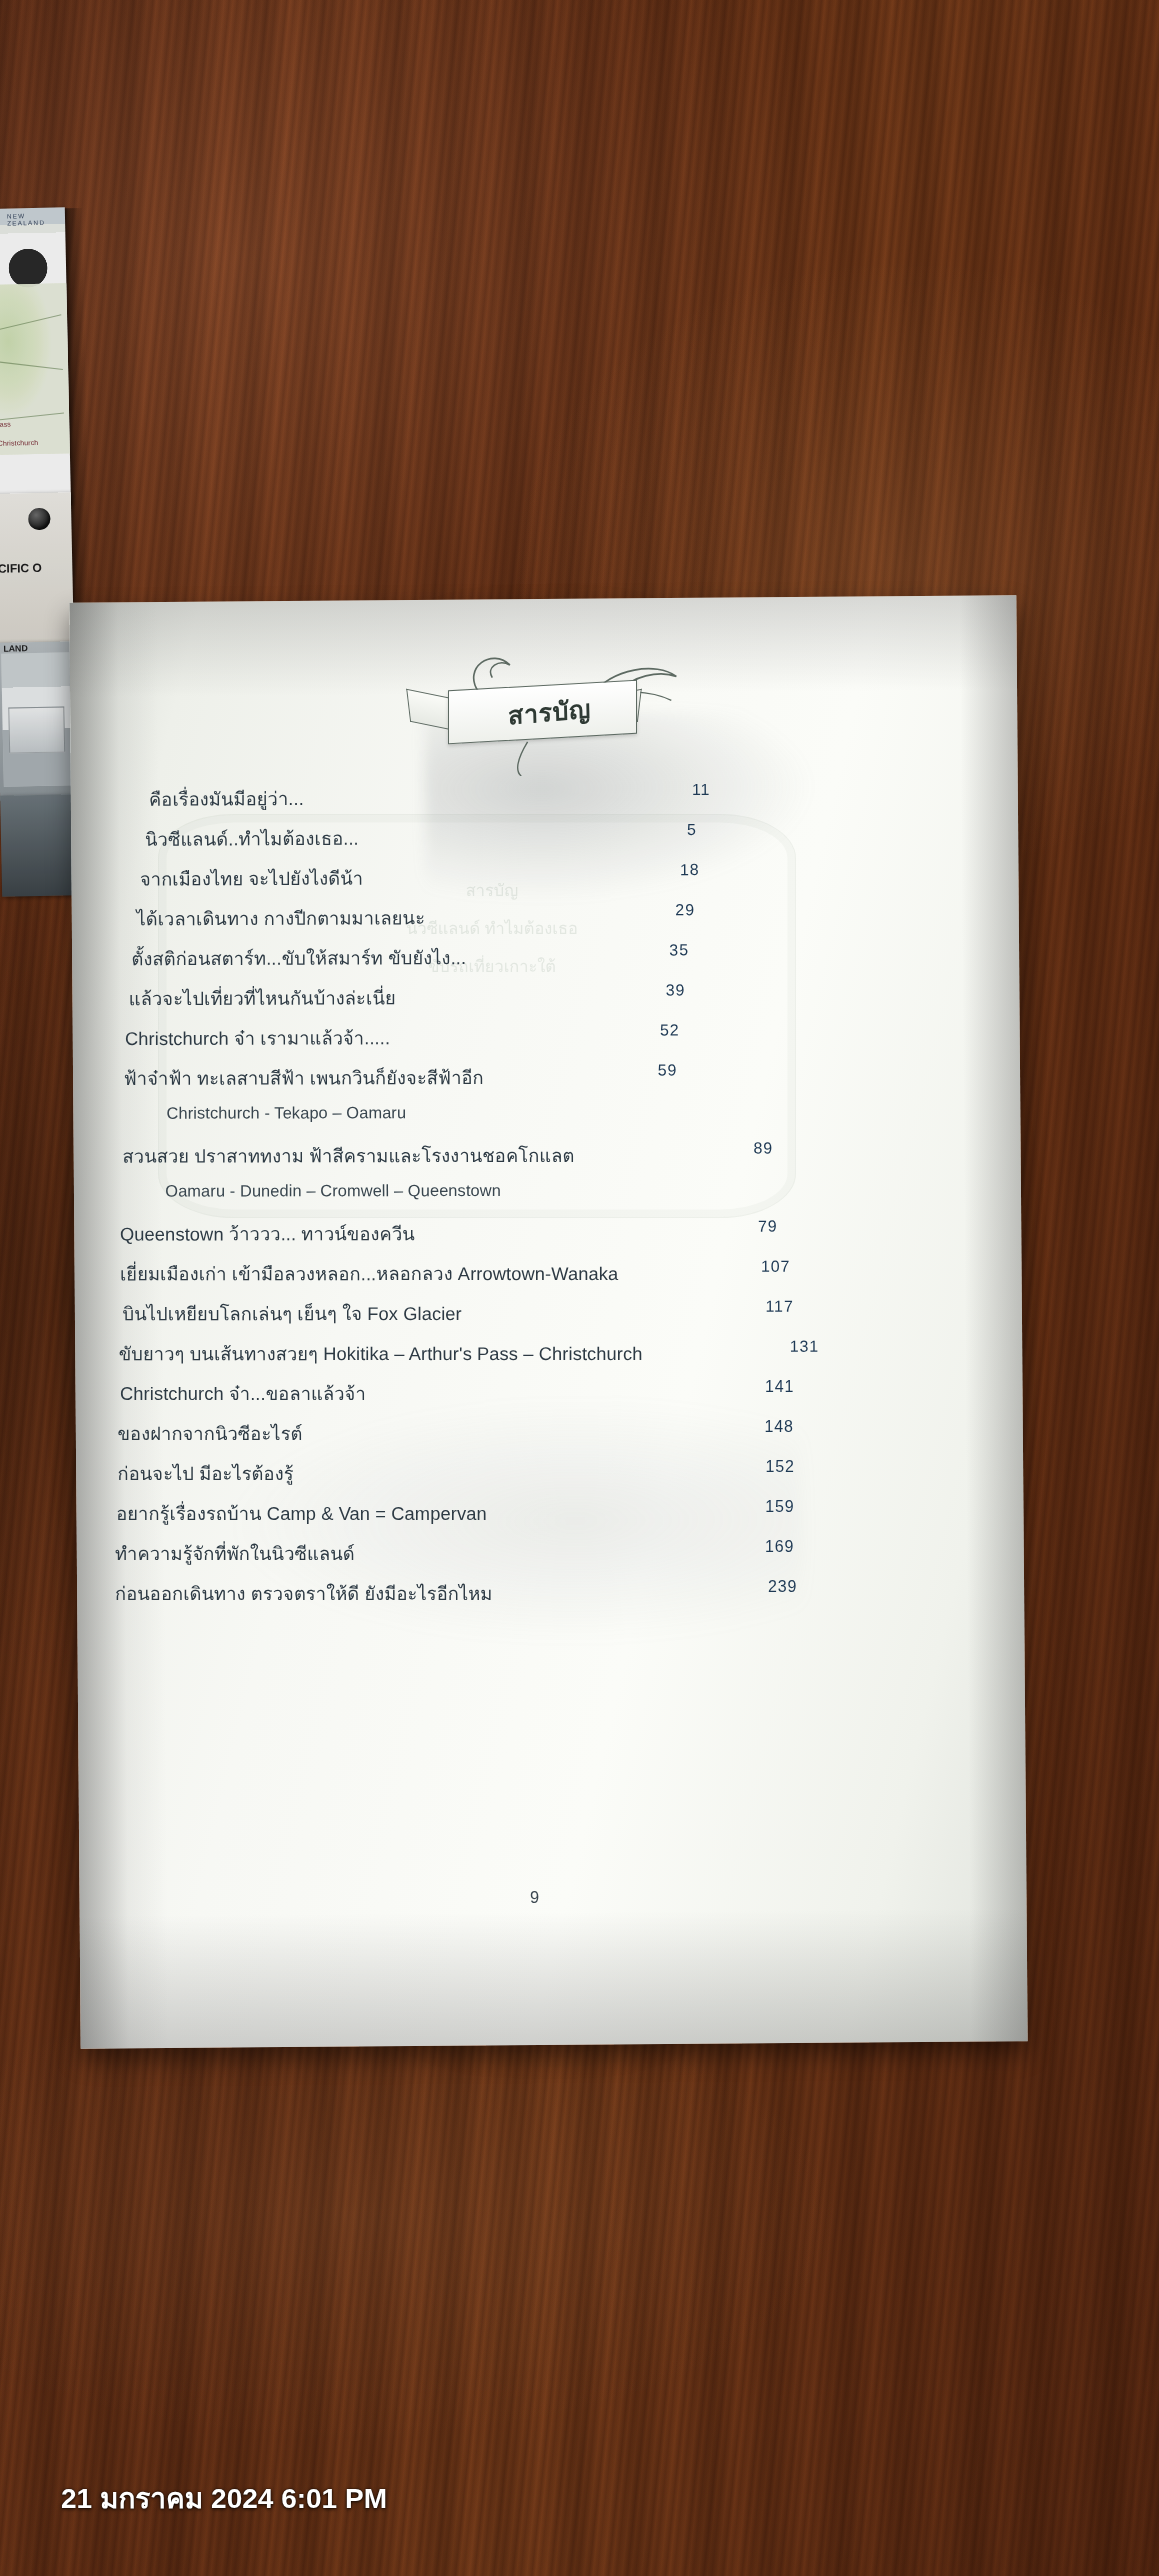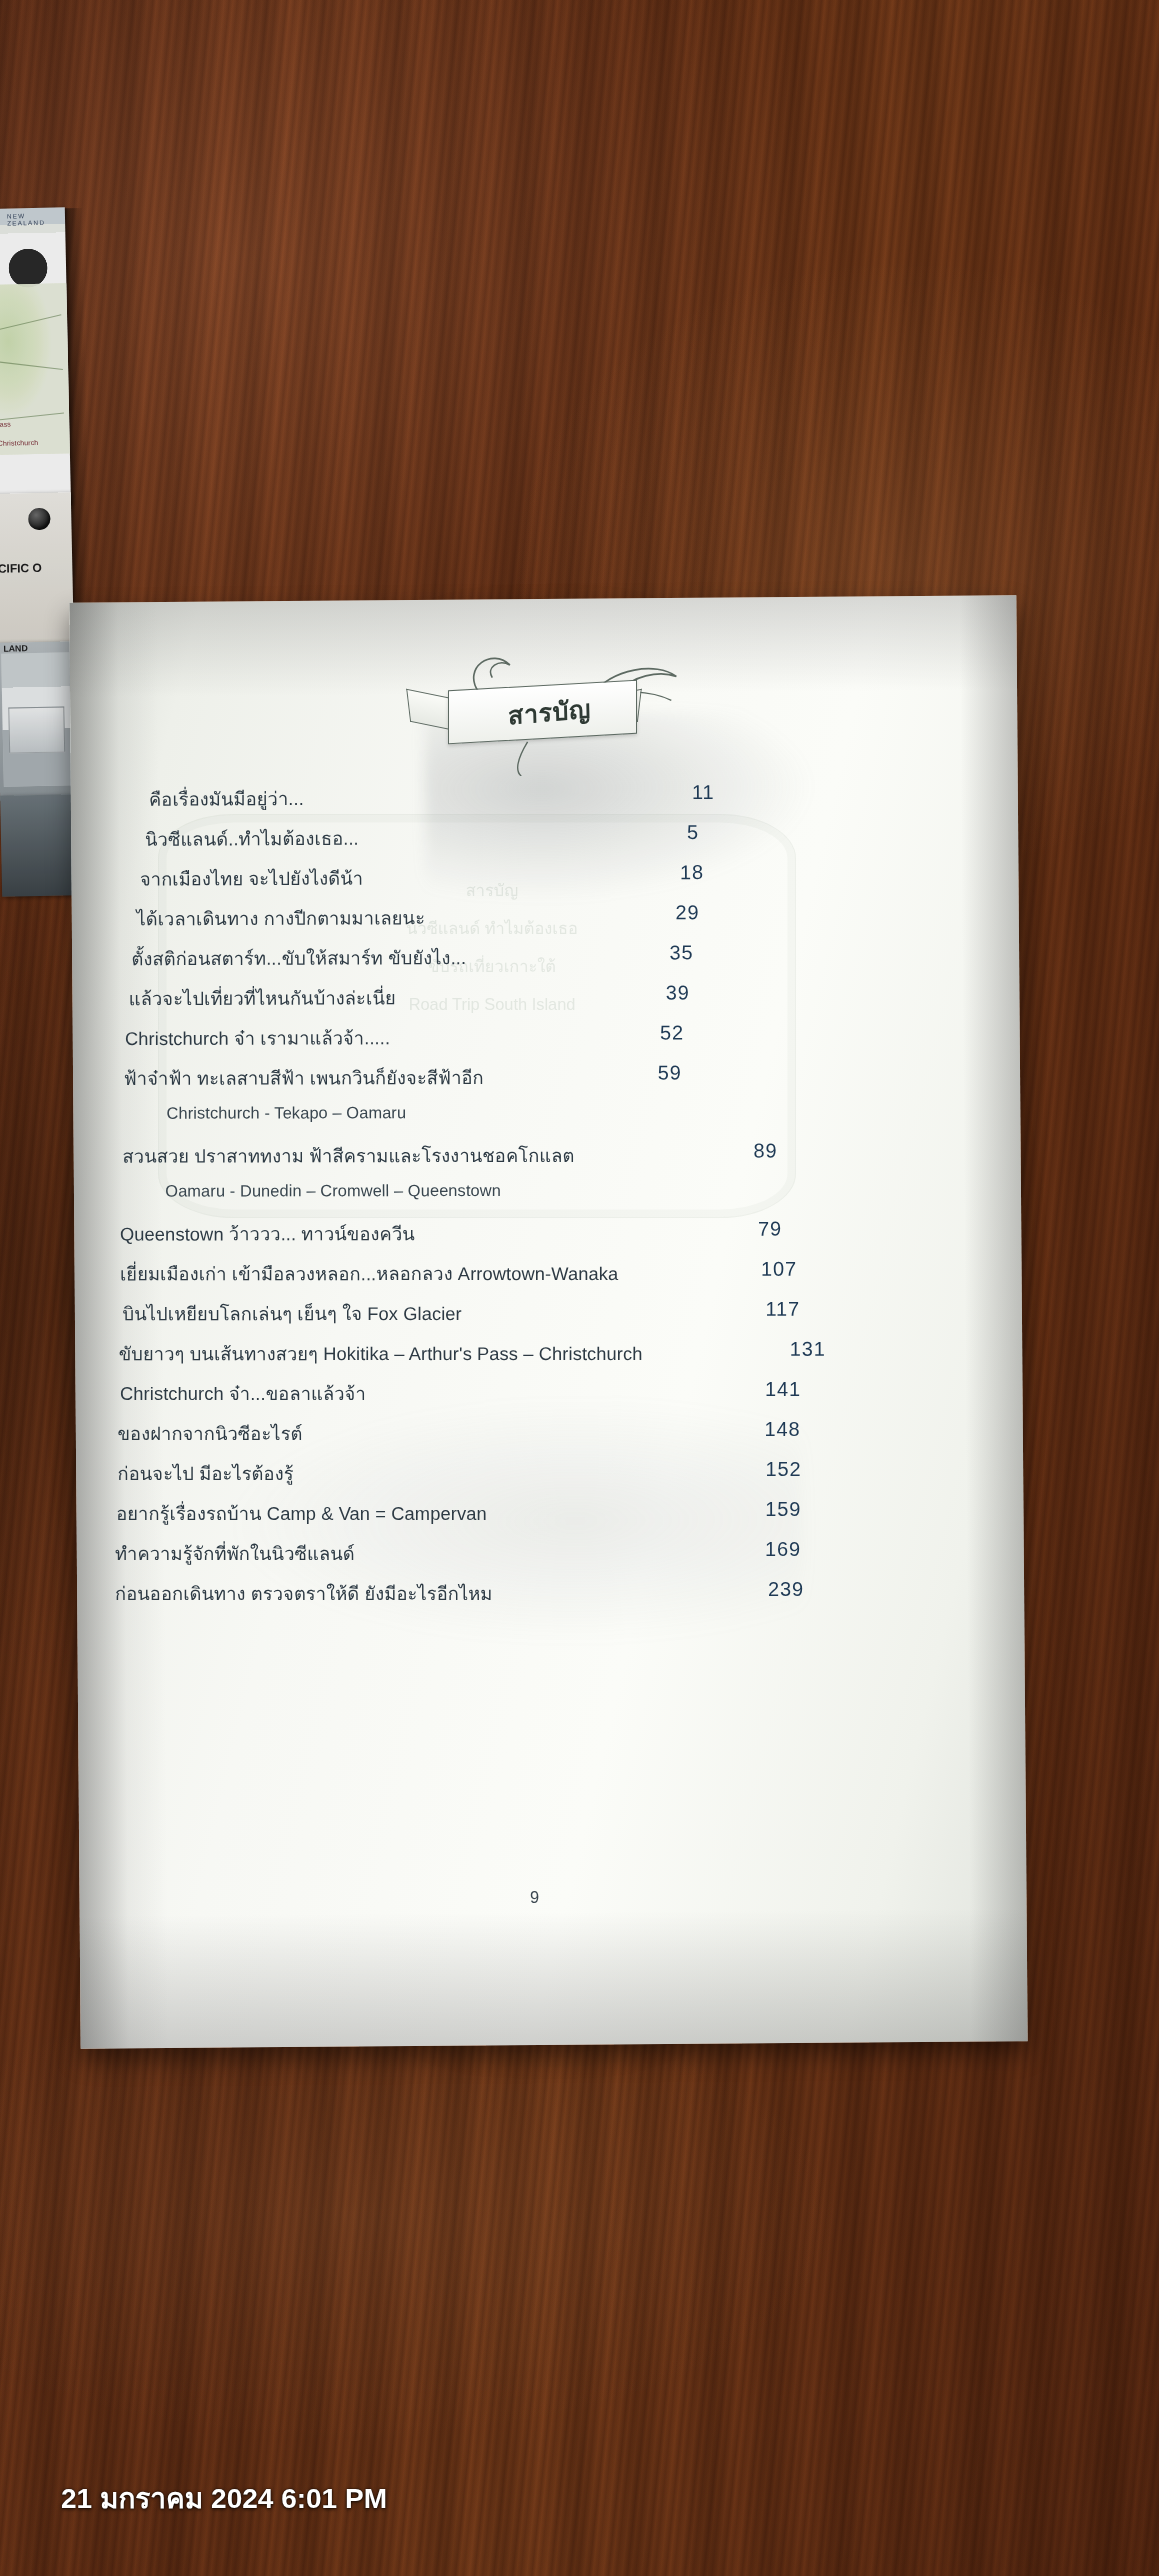--- a/index.html
+++ b/index.html
@@ -259,7 +259,7 @@
   .toc-row .p {
     position: absolute; top: -1.3px;
     font-family: "Liberation Sans", sans-serif;
-    font-size: 20px;
+    font-size: 16px;
     color: #1f3a55;
     letter-spacing: 0.9px;
   }

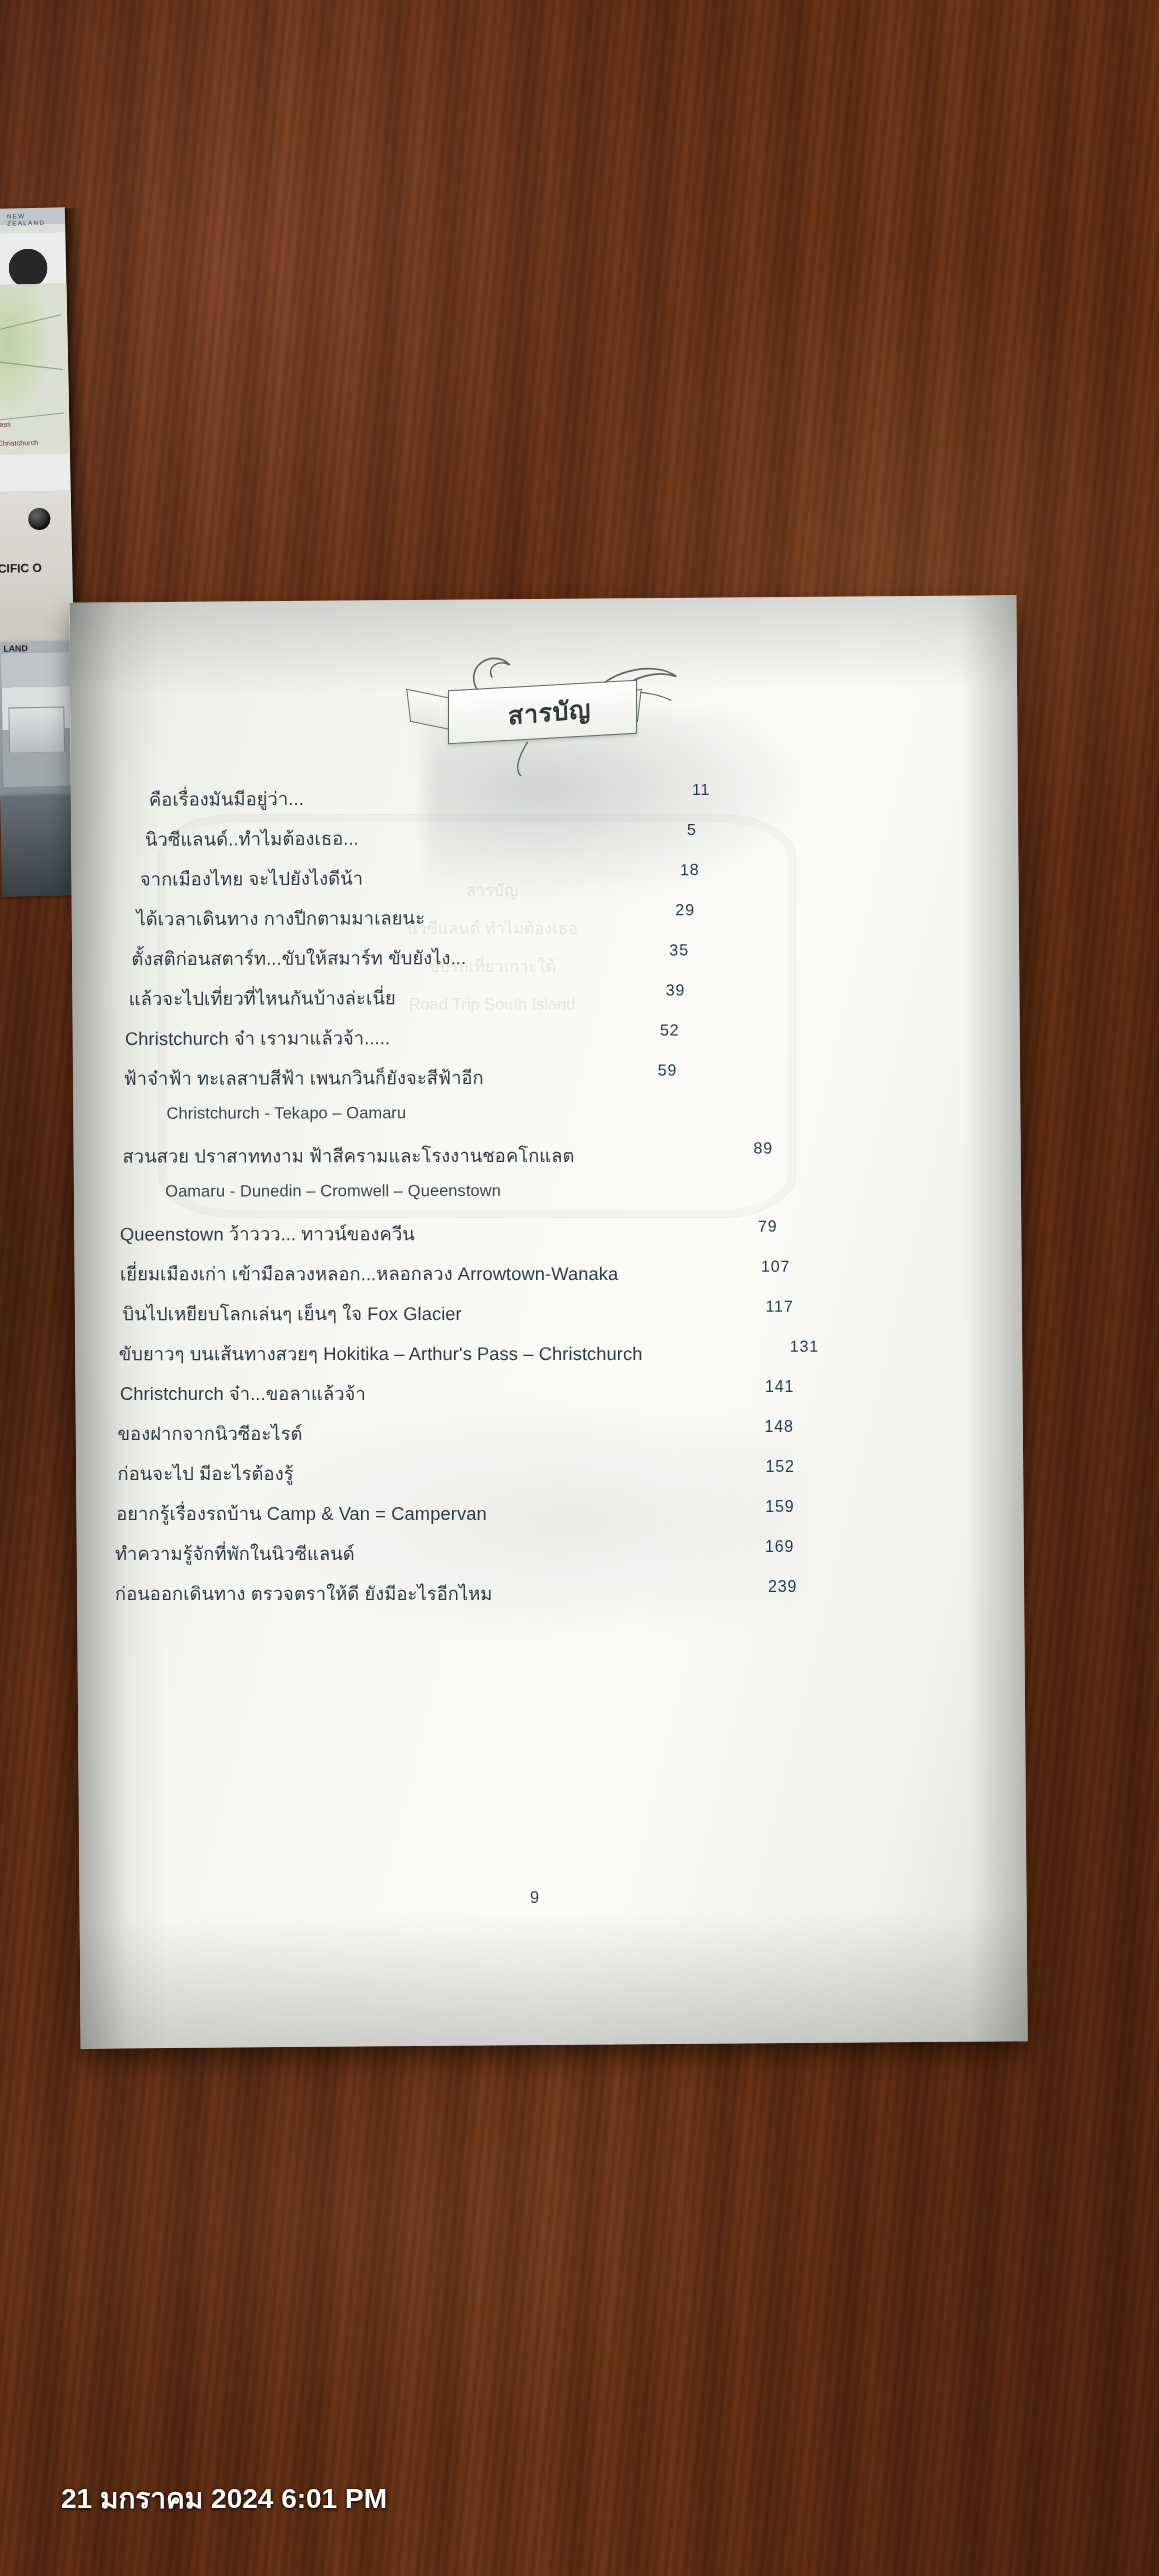--- a/index.html
+++ b/index.html
@@ -367,7 +367,6 @@
     <div>สารบัญ</div>
     <div>นิวซีแลนด์ ทำไมต้องเธอ</div>
     <div>ขับรถเที่ยวเกาะใต้</div>
-    <div>Road Trip South Island</div>
   </div>
 
   <div id="heading">

